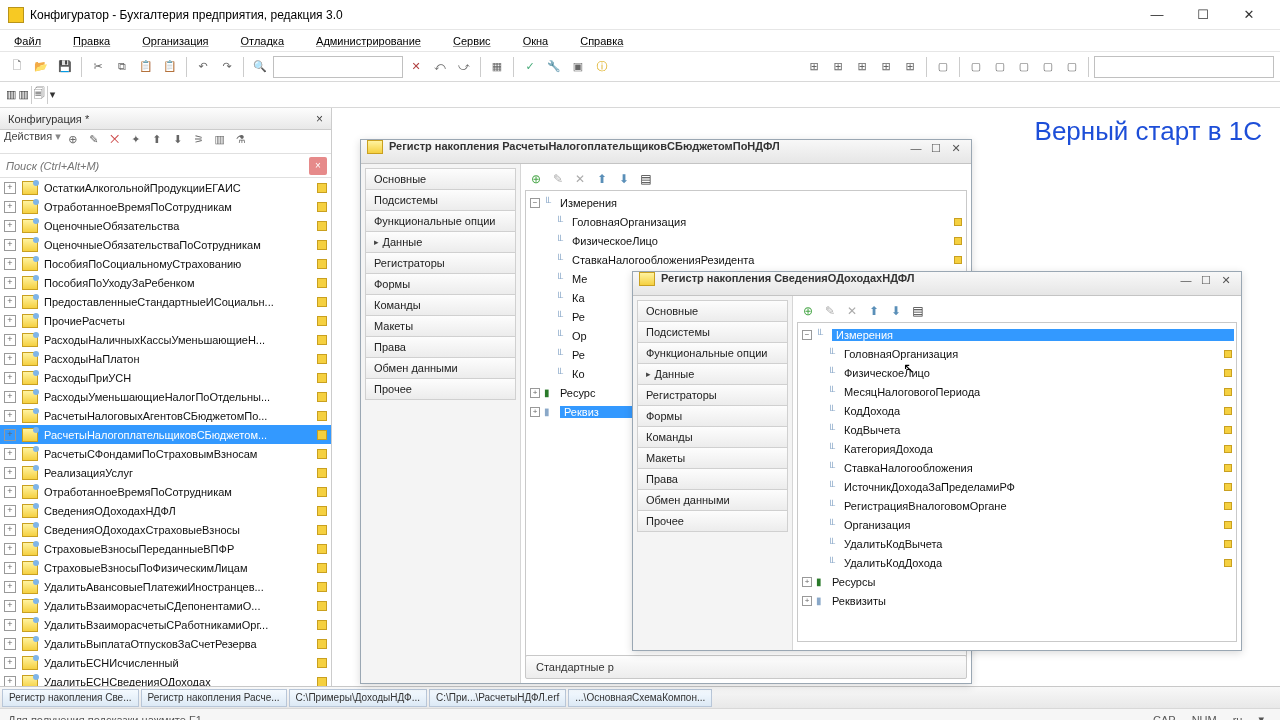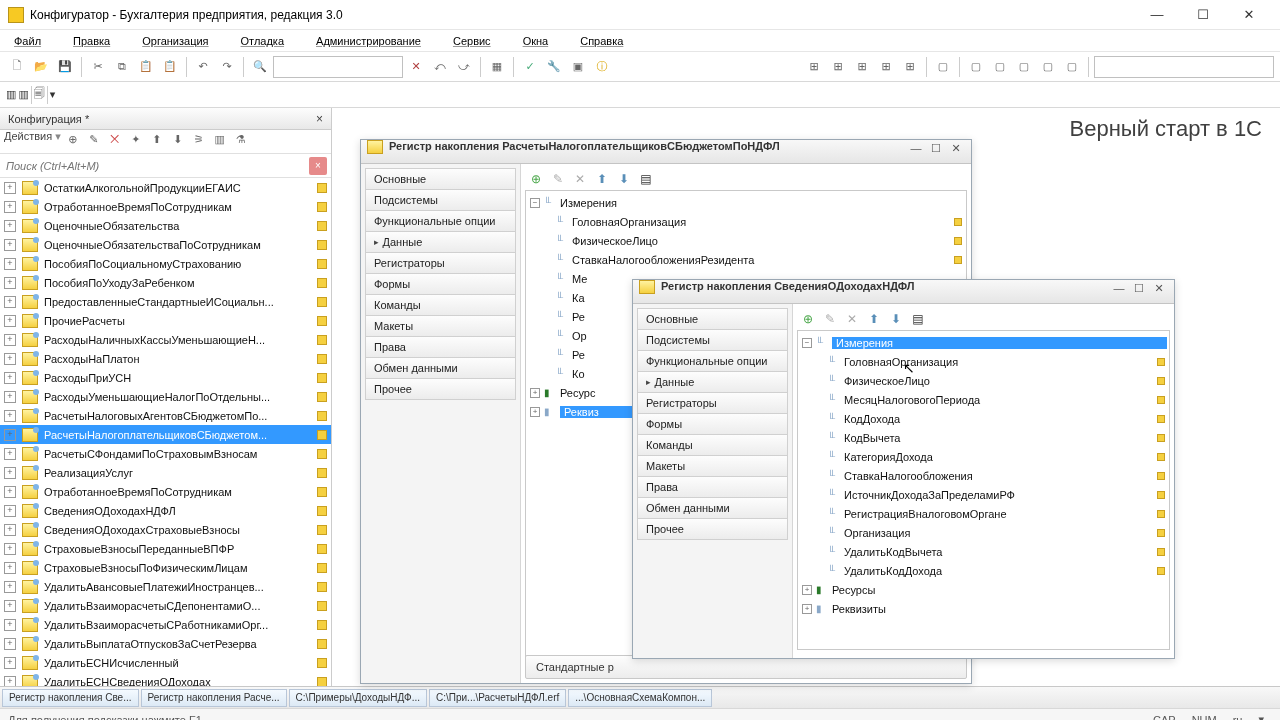--- a/index.html
+++ b/index.html
@@ -35,7 +35,7 @@
 .tree-row.sel .lbl{color:#fff}
 .workspace{flex:1;position:relative;background:#fff}
 .watermark{position:absolute;right:18px;top:8px;text-align:left}
-.watermark .l1{color:#404040;font-size:22px}
+.watermark .l1{color:#1d4ed8;font-size:26px}
 .watermark .l2{color:#1a5fb4;font-size:20px;margin-top:-2px}
 .mdiwin{position:absolute;border:1px solid #9aa7b3;background:#f4f4f4;box-shadow:0 2px 8px rgba(0,0,0,0.15)}
 .mdiwin.win1{left:28px;top:31px;width:612px;height:545px}

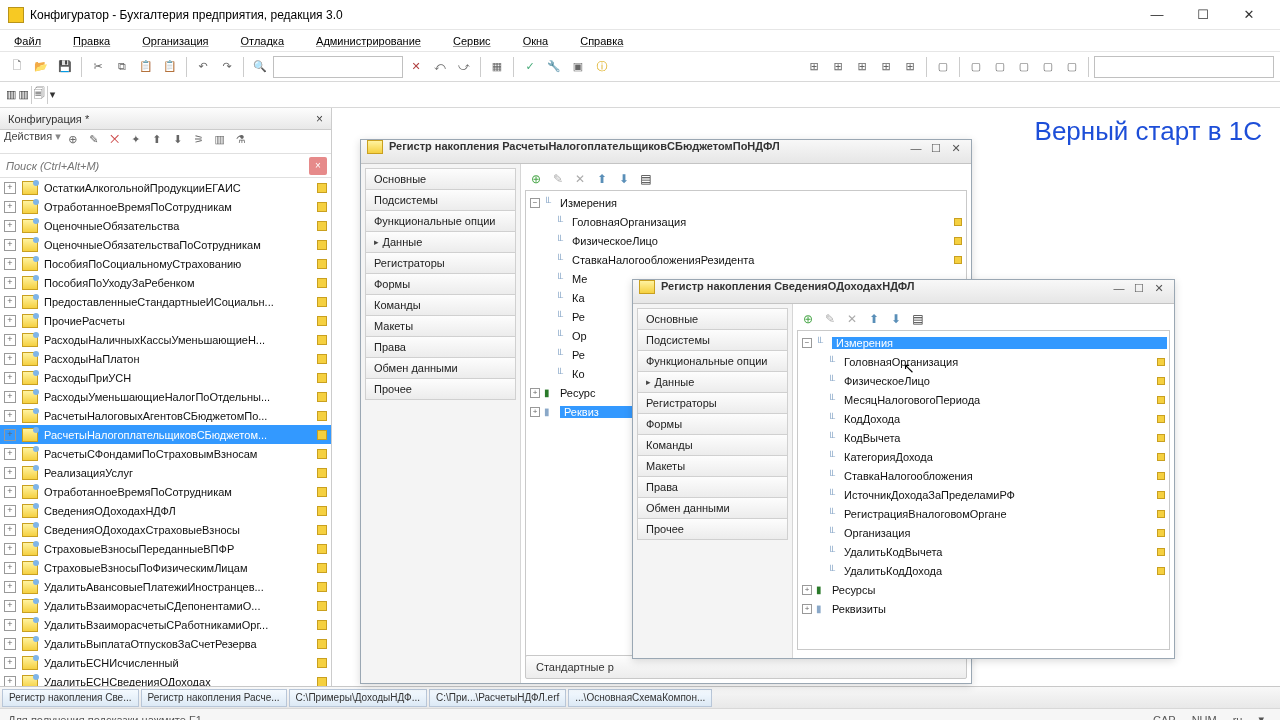--- a/index.html
+++ b/index.html
@@ -39,7 +39,7 @@
 .watermark .l2{color:#1a5fb4;font-size:20px;margin-top:-2px}
 .mdiwin{position:absolute;border:1px solid #9aa7b3;background:#f4f4f4;box-shadow:0 2px 8px rgba(0,0,0,0.15)}
 .mdiwin.win1{left:28px;top:31px;width:612px;height:545px}
-.mdiwin.win2{left:300px;top:171px;width:543px;height:380px}
+.mdiwin.win2{left:300px;top:163px;width:610px;height:380px}
 .mdi-title{height:24px;background:linear-gradient(#f8f8f8,#e6e6e6);border-bottom:1px solid #c4c4c4;display:flex;align-items:flex-start;padding:0 6px}
 .mdi-title .micon{width:16px;height:14px;background:linear-gradient(#fff3a0,#f5d040);border:1px solid #c9a020;margin-right:6px}
 .mdi-title .mtitle{flex:1;font-weight:600;color:#333;font-size:11px}

